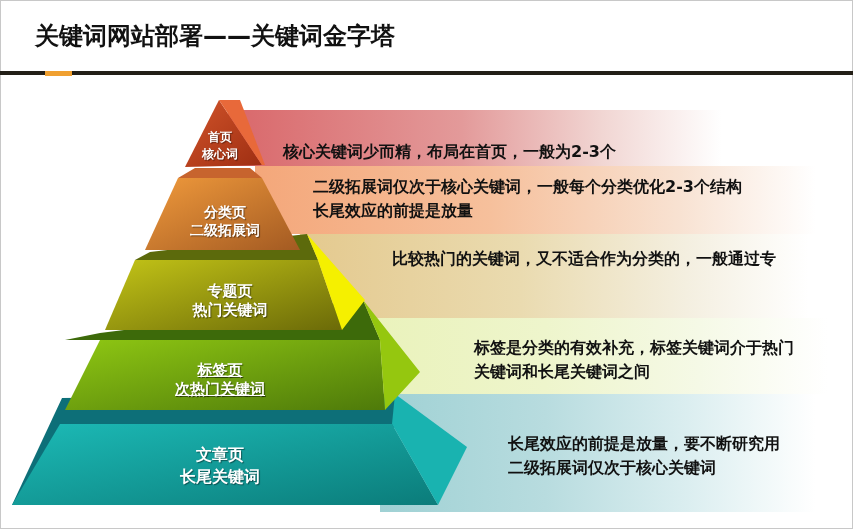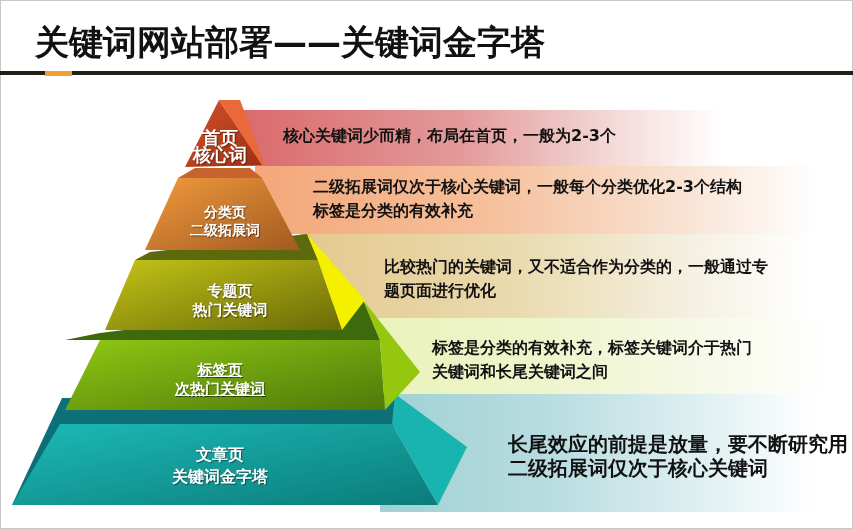--- a/index.html
+++ b/index.html
@@ -11,7 +11,7 @@
   .frame { position:absolute; left:0; top:0; width:851px; height:527px; border:1px solid #c8c8c8; }
   .title {
     position:absolute; left:35px; top:20px;
-    font-size:34px; font-weight:bold; color:#111; letter-spacing:0px;
+    font-size:24px; font-weight:bold; color:#111; letter-spacing:0px;
     white-space:nowrap;
   }
   .rule { position:absolute; left:0; top:71px; width:853px; height:4px; background:#231f17; }

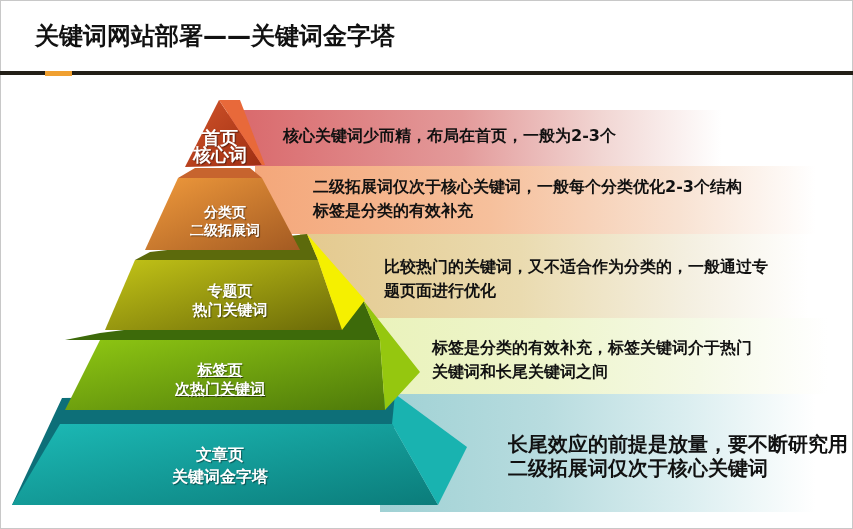--- a/index.html
+++ b/index.html
@@ -46,7 +46,7 @@
     font-size:15px; line-height:19px; text-shadow:1px 1px 1px rgba(0,0,0,0.45);
     white-space:nowrap;
   }
-  .l1 { left:180px; top:129px; width:80px; font-size:18px; line-height:17px; }
+  .l1 { left:180px; top:129px; width:80px; font-size:12px; line-height:17px; }
   .l2 { left:160px; top:203px; width:130px; font-size:14px; line-height:18px; }
   .l3 { left:160px; top:282px; width:140px; }
   .l4 { left:140px; top:361px; width:160px;text-decoration:underline; }

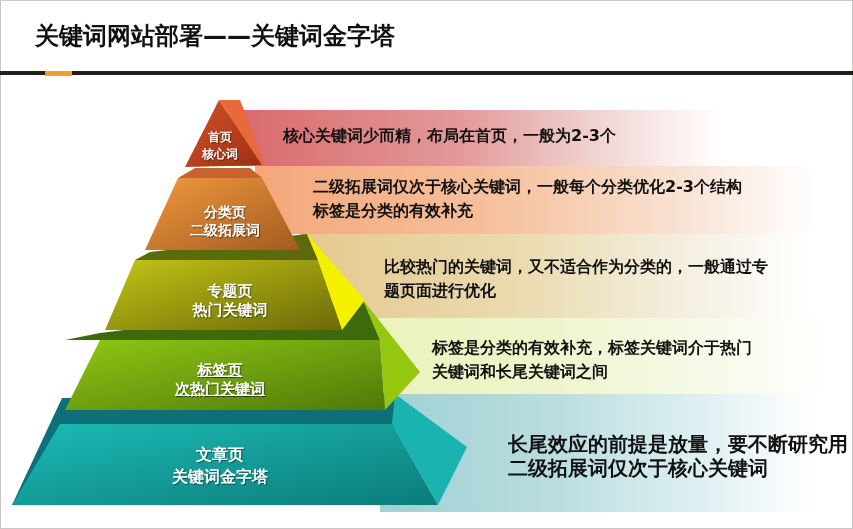--- a/index.html
+++ b/index.html
@@ -33,7 +33,7 @@
     position:absolute; font-size:16px; font-weight:bold; color:#111; line-height:24px;
     white-space:nowrap;
   }
-  .d1 { left:283px; top:124px; }
+  .d1 { left:283px; top:140px; }
   .d2 { left:313px; top:175px; }
   .d3 { left:384px; top:247px;margin-top:8px; }
   .d4 { left:432px; top:336px; }

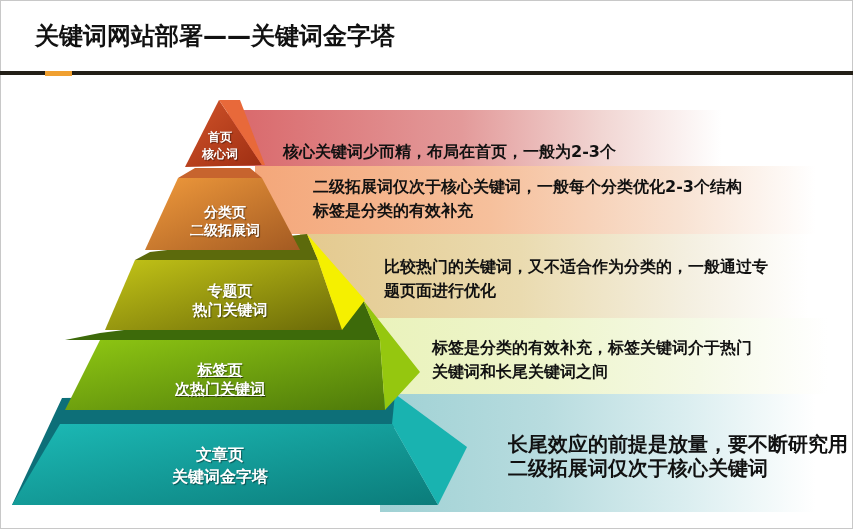--- a/index.html
+++ b/index.html
@@ -146,7 +146,7 @@
 </div>
 <div class="desc d2">
   <div>二级拓展词仅次于核心关键词，一般每个分类优化2-3个结构</div>
-  <div>标签是分类的有效补充</div>
+  <div>长尾效应的前提是放量</div>
 </div>
 <div class="desc d3">
   <div>比较热门的关键词，又不适合作为分类的，一般通过专</div>

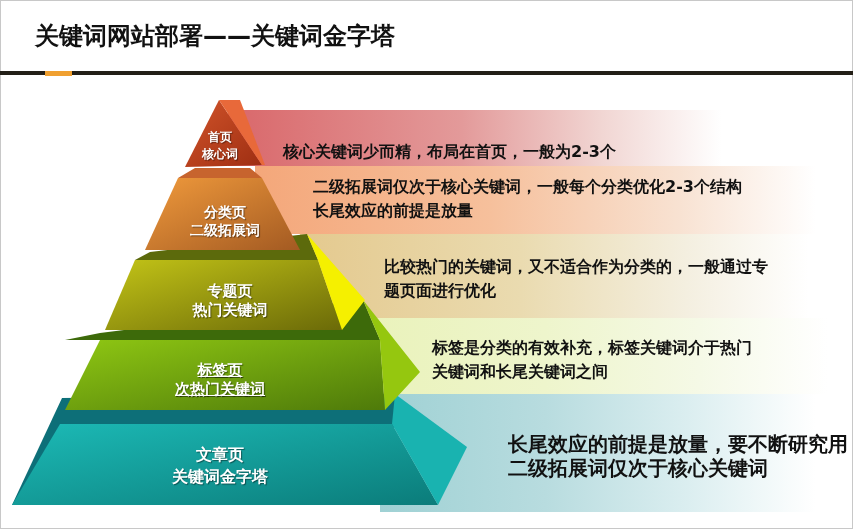--- a/index.html
+++ b/index.html
@@ -35,7 +35,7 @@
   }
   .d1 { left:283px; top:140px; }
   .d2 { left:313px; top:175px; }
-  .d3 { left:384px; top:247px;margin-top:8px; }
+  .d3 { left:392px; top:247px; }
   .d4 { left:432px; top:336px; }
   .d5 { left:508px; top:432px; font-size:20px; }
 

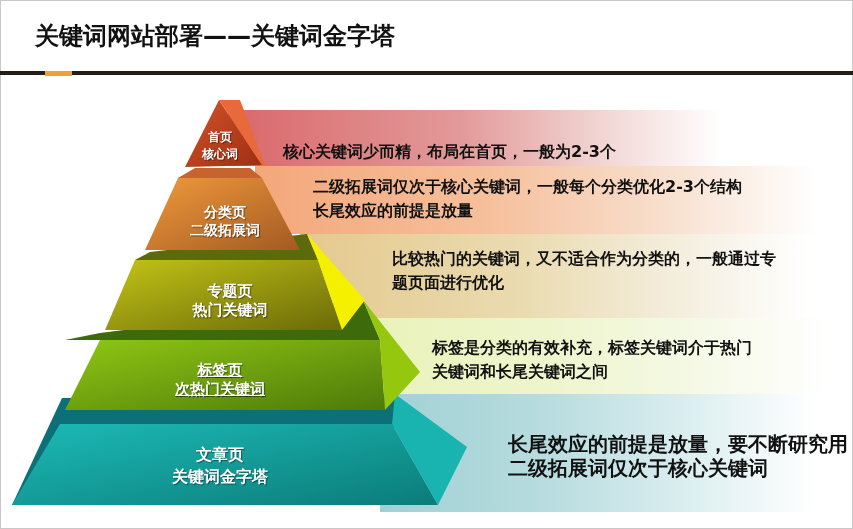--- a/index.html
+++ b/index.html
@@ -150,7 +150,6 @@
 </div>
 <div class="desc d3">
   <div>比较热门的关键词，又不适合作为分类的，一般通过专</div>
-  <div>题页面进行优化</div>
 </div>
 <div class="desc d4">
   <div>标签是分类的有效补充，标签关键词介于热门</div>

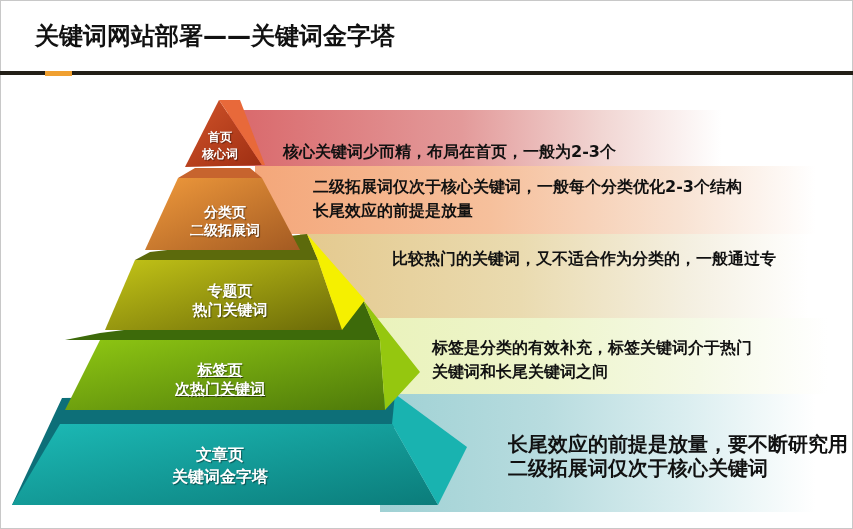--- a/index.html
+++ b/index.html
@@ -36,7 +36,7 @@
   .d1 { left:283px; top:140px; }
   .d2 { left:313px; top:175px; }
   .d3 { left:392px; top:247px; }
-  .d4 { left:432px; top:336px; }
+  .d4 { left:474px; top:336px; }
   .d5 { left:508px; top:432px; font-size:20px; }
 
   svg.pyr { position:absolute; left:0; top:0; }

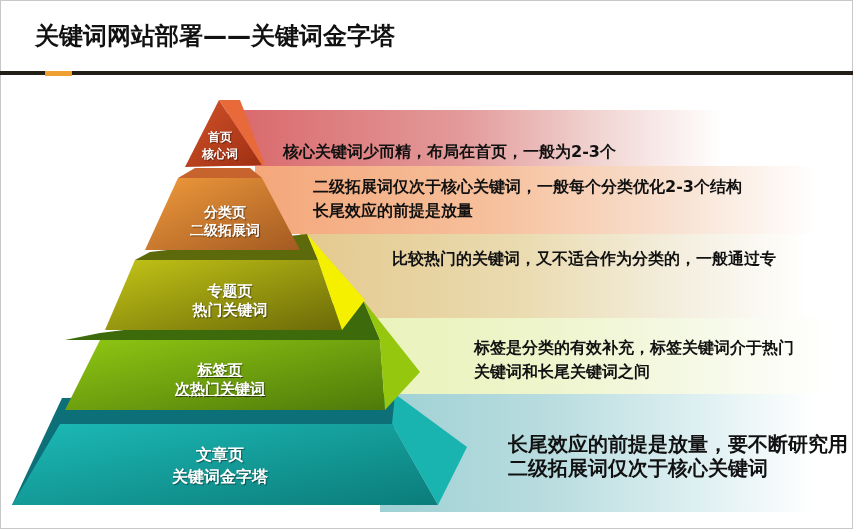--- a/index.html
+++ b/index.html
@@ -37,7 +37,7 @@
   .d2 { left:313px; top:175px; }
   .d3 { left:392px; top:247px; }
   .d4 { left:474px; top:336px; }
-  .d5 { left:508px; top:432px; font-size:20px; }
+  .d5 { left:508px; top:432px; font-size:16px; }
 
   svg.pyr { position:absolute; left:0; top:0; }
 

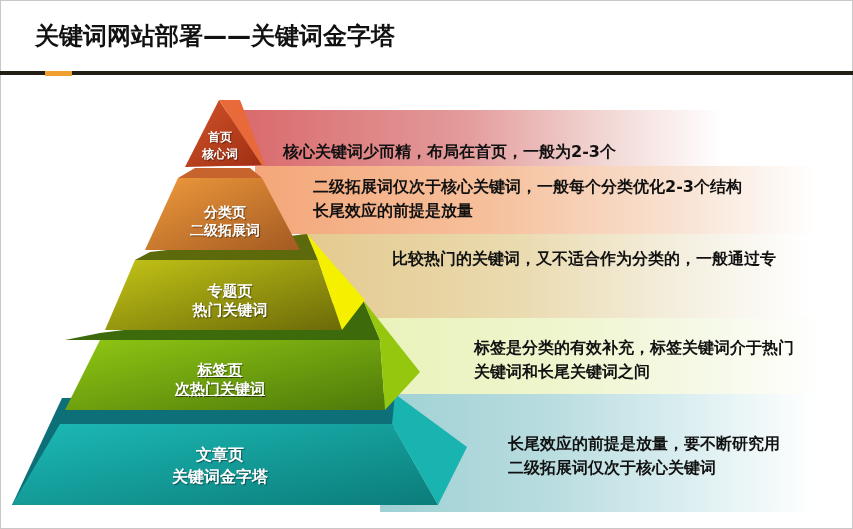--- a/index.html
+++ b/index.html
@@ -138,7 +138,7 @@
 </div>
 <div class="lbl l5">
   <div>文章页</div>
-  <div>关键词金字塔</div>
+  <div>长尾关键词</div>
 </div>
 
 <div class="desc d1">

